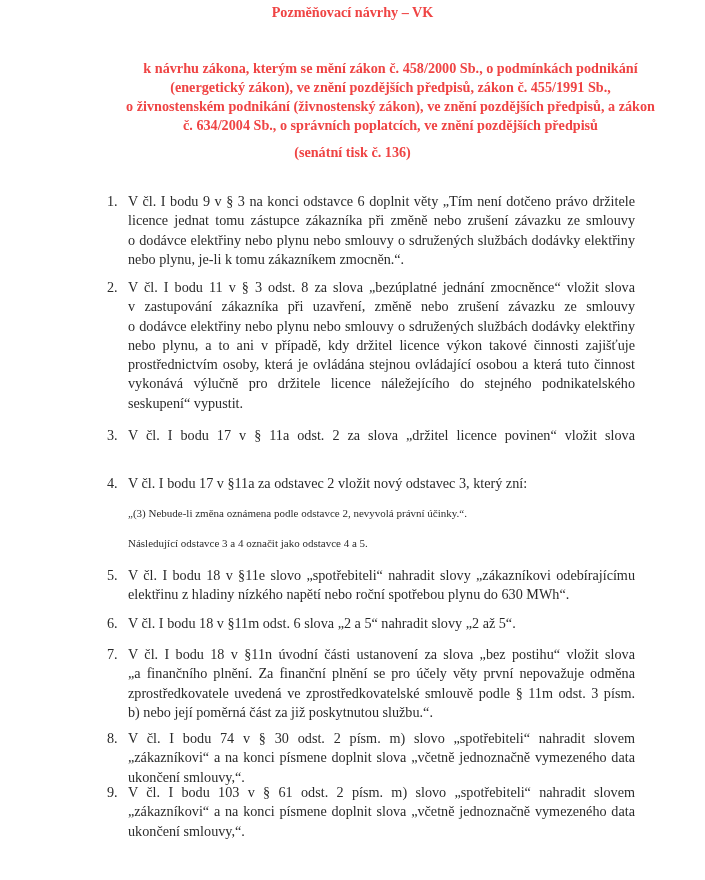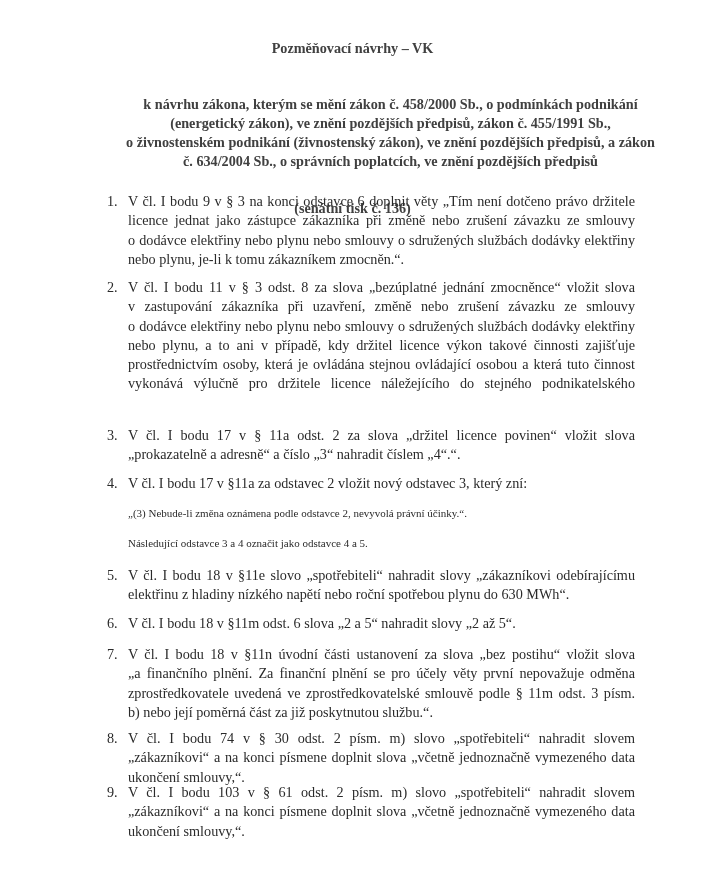--- a/index.html
+++ b/index.html
@@ -7,7 +7,7 @@
          font-family: "Liberation Serif", "DejaVu Serif", serif; color: #2a2a2a; }
   .page { position: absolute; left: 0; top: 0; width: 705px; height: 880px; }
   .hdr { position: absolute; left: 0; width: 705px; text-align: center;
-         font-weight: bold; font-size: 14.2px; line-height: 19px; color: #404040; margin-top: 36px; }
+         font-weight: bold; font-size: 14.2px; line-height: 19px; color: #ef4444; }
   .hdr div { white-space: nowrap; }
   .item { position: absolute; left: 107px; width: 528px; font-size: 14.2px; line-height: 19.3px; }
   .item .num { position: absolute; left: 0; top: 0; }

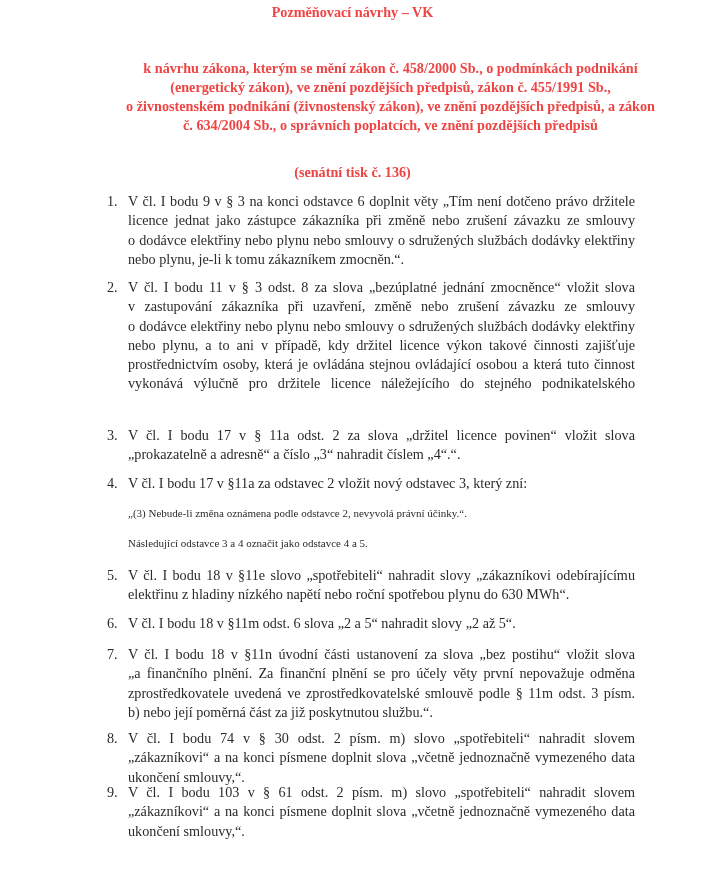--- a/index.html
+++ b/index.html
@@ -30,7 +30,7 @@
     <div>o živnostenském podnikání (živnostenský zákon), ve znění pozdějších předpisů, a zákon</div>
     <div>č. 634/2004 Sb., o správních poplatcích, ve znění pozdějších předpisů</div>
   </div>
-  <div class="hdr" style="top:163px;">
+  <div class="hdr" style="top:143px;">
     <div>(senátní tisk č. 136)</div>
   </div>
 

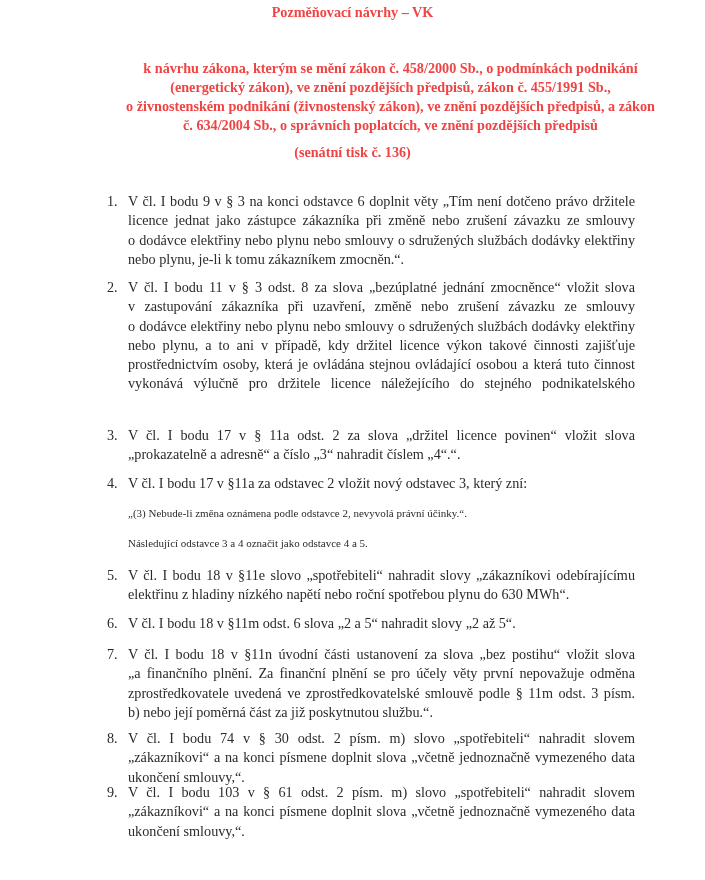--- a/index.html
+++ b/index.html
@@ -38,7 +38,7 @@
     <span class="num">1.</span>
     <div class="txt">
       <div>V čl. I bodu 9 v § 3 na konci odstavce 6 doplnit věty „Tím není dotčeno právo držitele</div>
-      <div>licence jednat jako zástupce zákazníka při změně nebo zrušení závazku ze smlouvy</div>
+      <div>licence jednat tomu zástupce zákazníka při změně nebo zrušení závazku ze smlouvy</div>
       <div>o dodávce elektřiny nebo plynu nebo smlouvy o sdružených službách dodávky elektřiny</div>
       <div class="last">nebo plynu, je-li k tomu zákazníkem zmocněn.“.</div>
     </div>

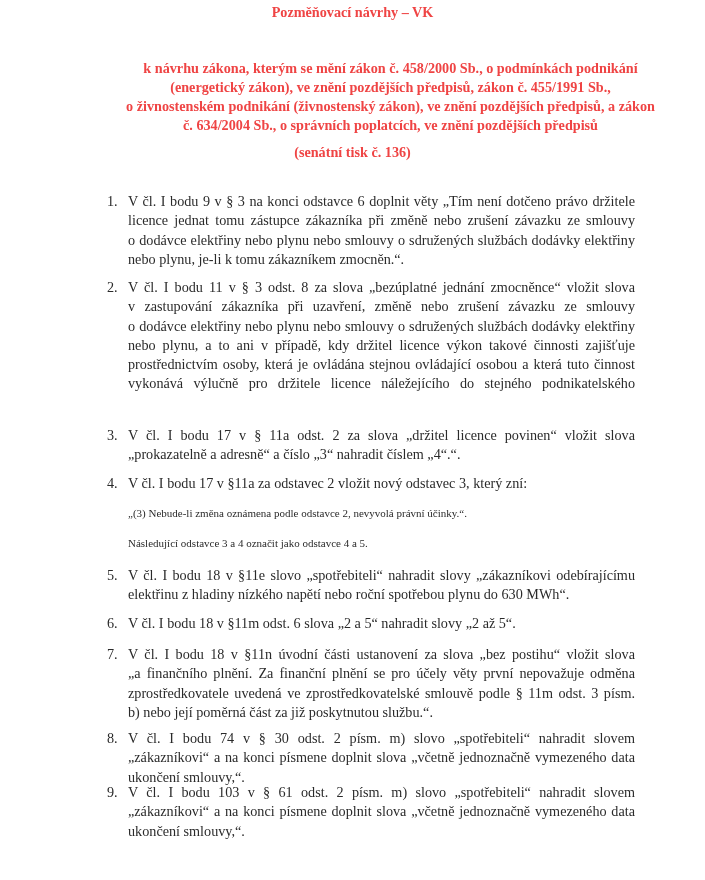--- a/index.html
+++ b/index.html
@@ -53,6 +53,7 @@
       <div>nebo plynu, a to ani v případě, kdy držitel licence výkon takové činnosti zajišťuje</div>
       <div>prostřednictvím osoby, která je ovládána stejnou ovládající osobou a která tuto činnost</div>
       <div>vykonává výlučně pro držitele licence náležejícího do stejného podnikatelského</div>
+      <div class="last">seskupení“ vypustit.</div>
     </div>
   </div>
 

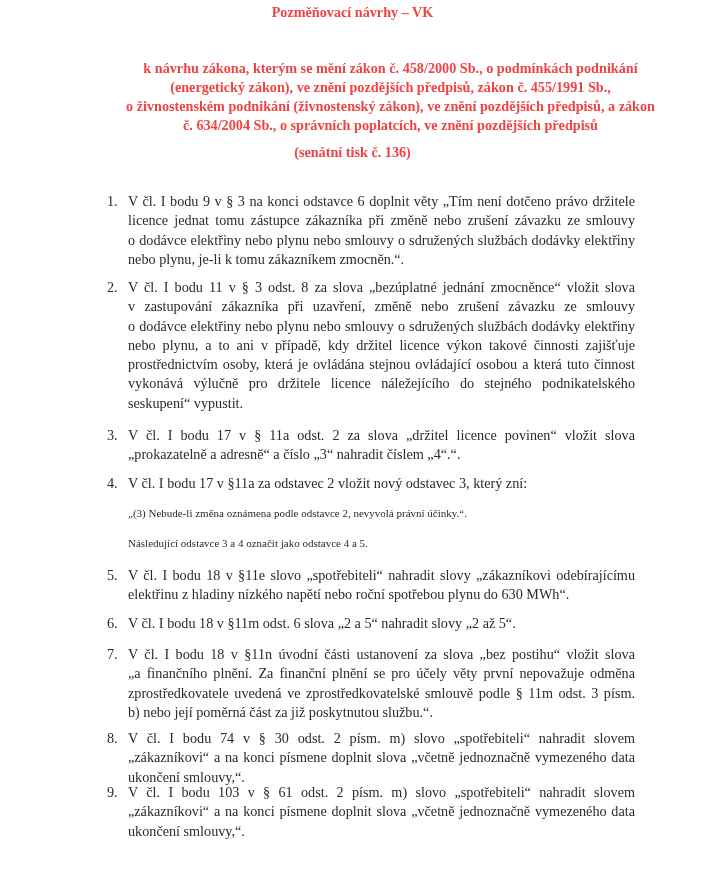--- a/index.html
+++ b/index.html
@@ -61,7 +61,6 @@
     <span class="num">3.</span>
     <div class="txt">
       <div>V čl. I bodu 17 v § 11a odst. 2 za slova „držitel licence povinen“ vložit slova</div>
-      <div class="last">„prokazatelně a adresně“ a číslo „3“ nahradit číslem „4“.“.</div>
     </div>
   </div>
 

